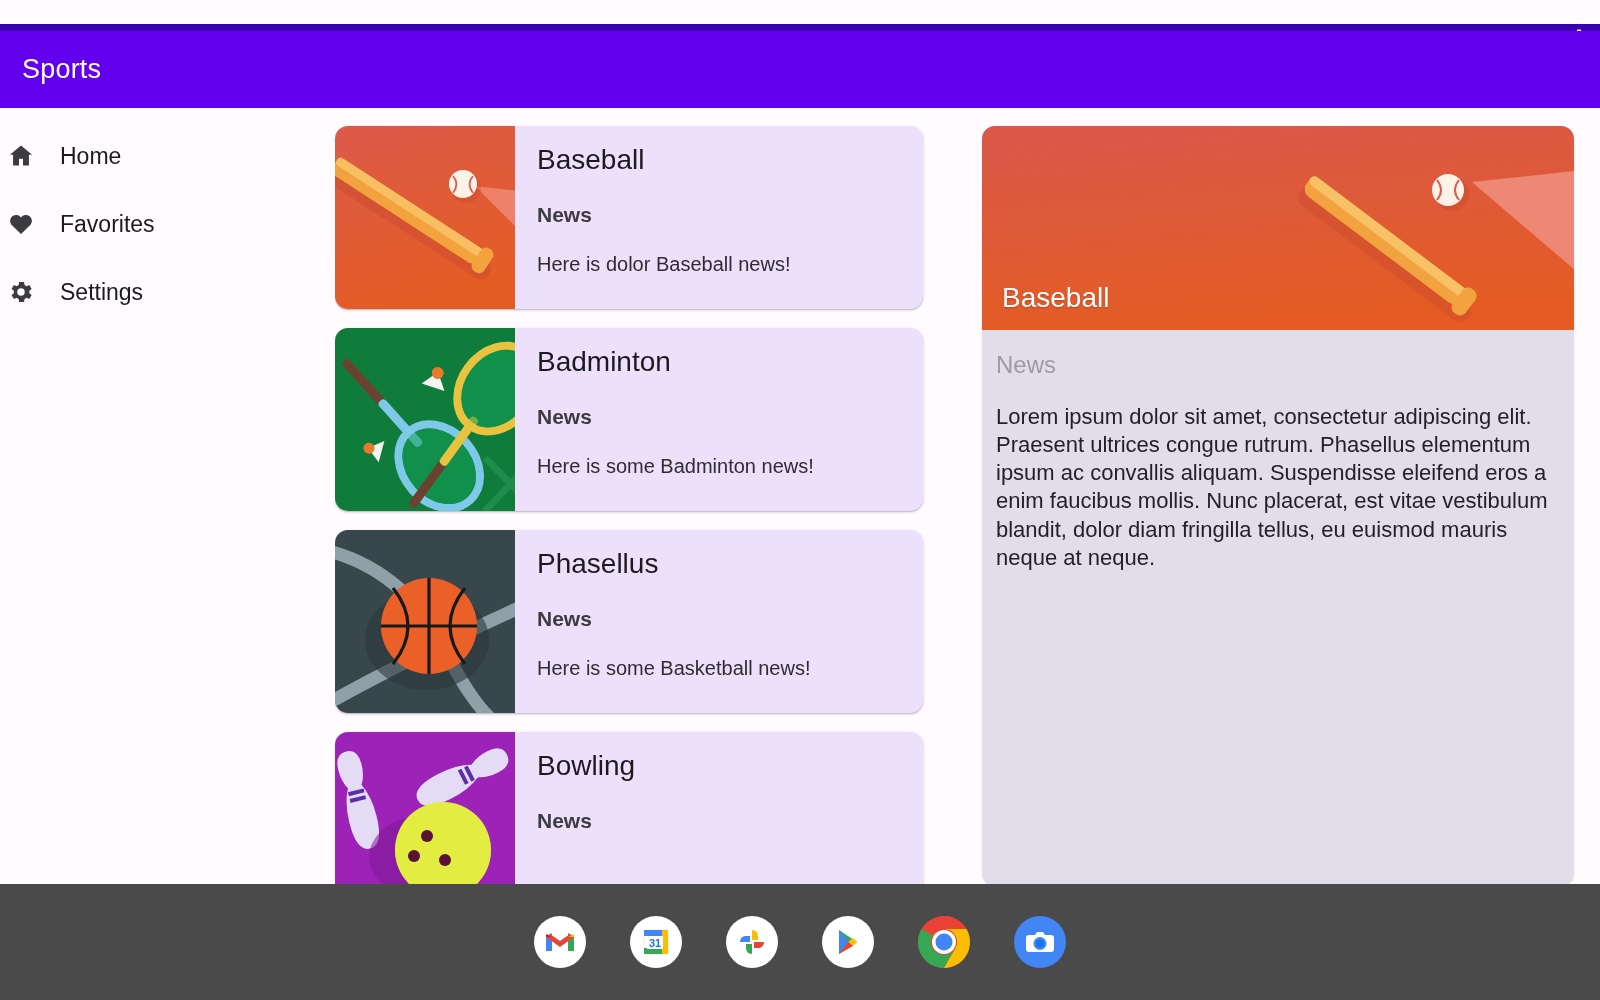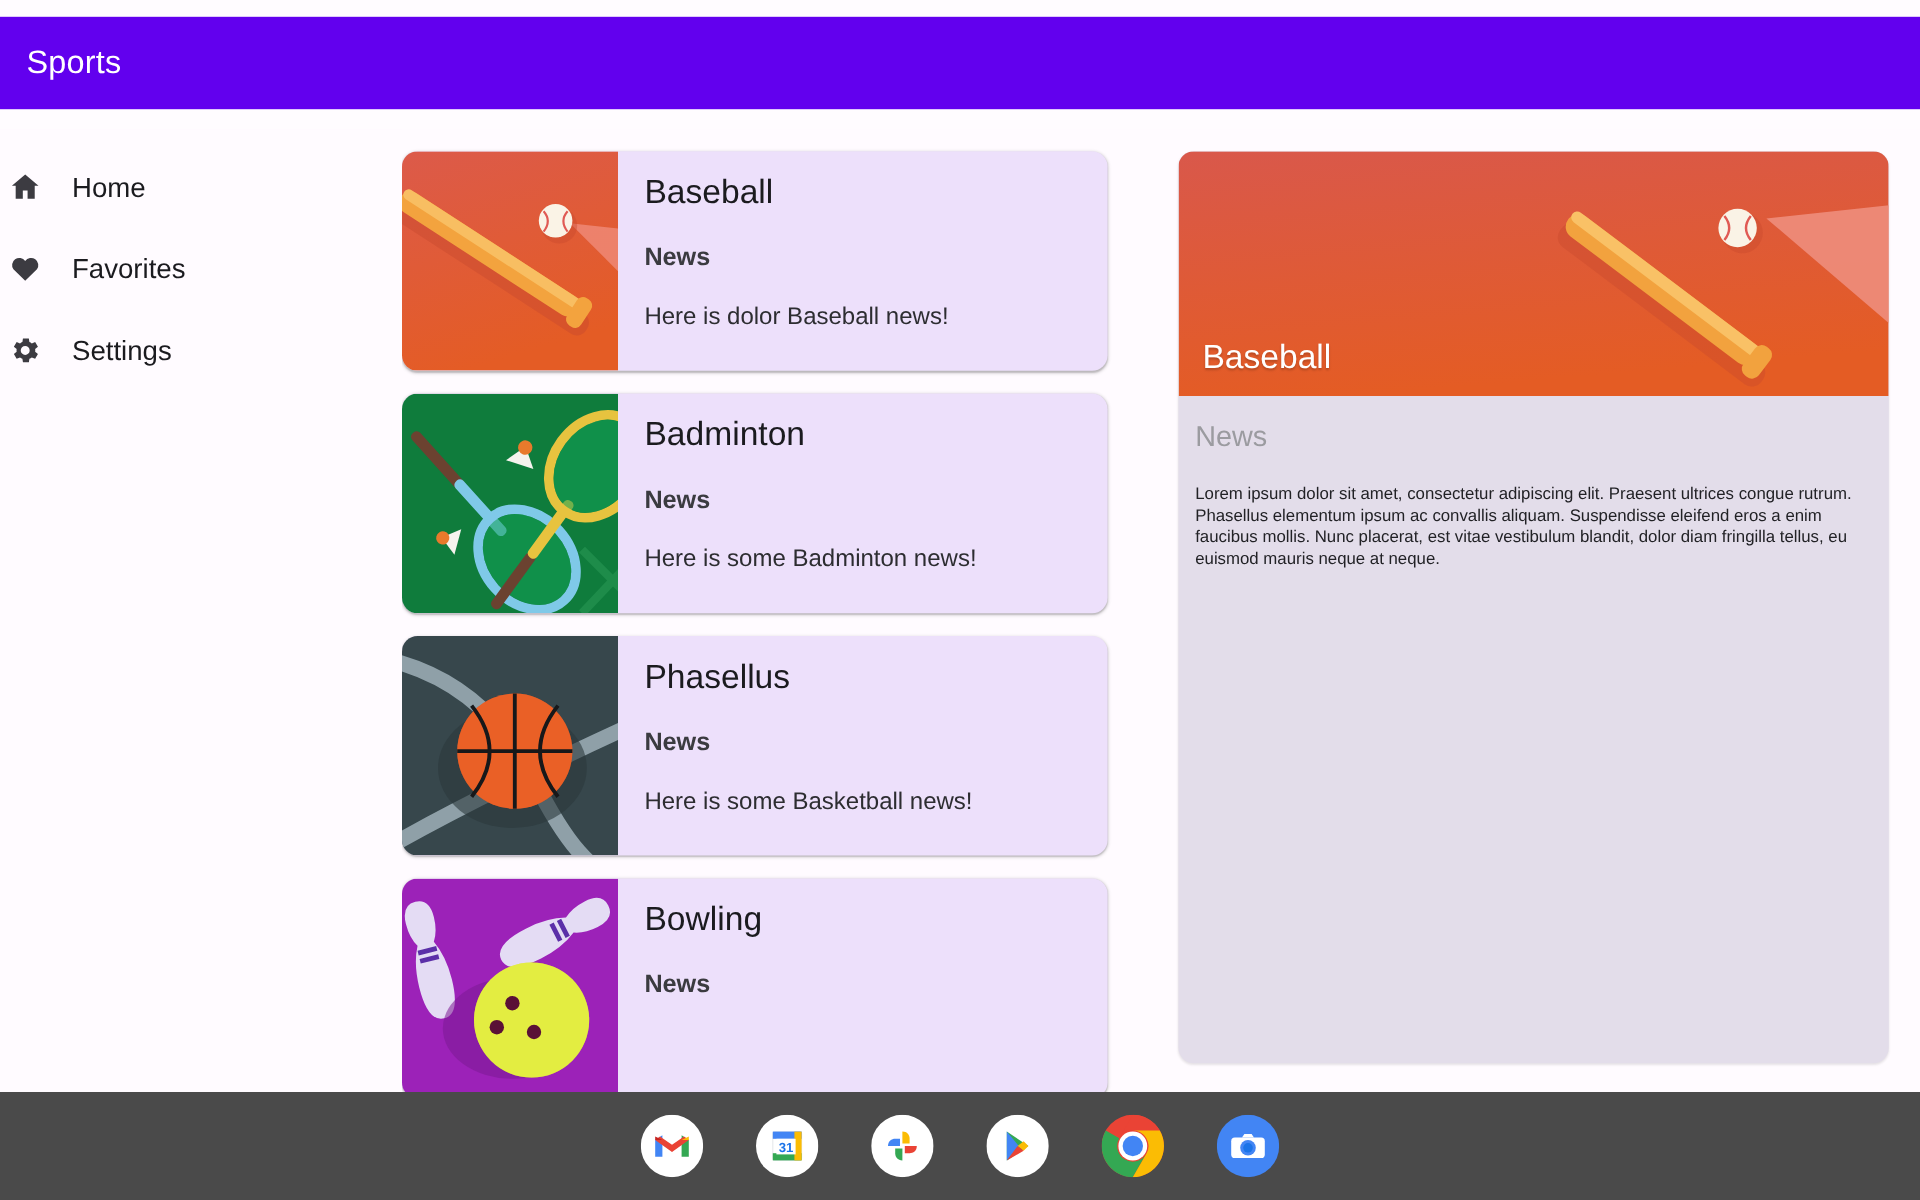--- a/index.html
+++ b/index.html
@@ -27,7 +27,7 @@
 
   
   .appbar {
-    position: absolute; top: 14px; left: 0; width: 1600px; height: 77px;
+    position: absolute; top: 31px; left: 0; width: 1600px; height: 77px;
     background: #6200EE; color: #fff;
     display: flex; align-items: center;
   }

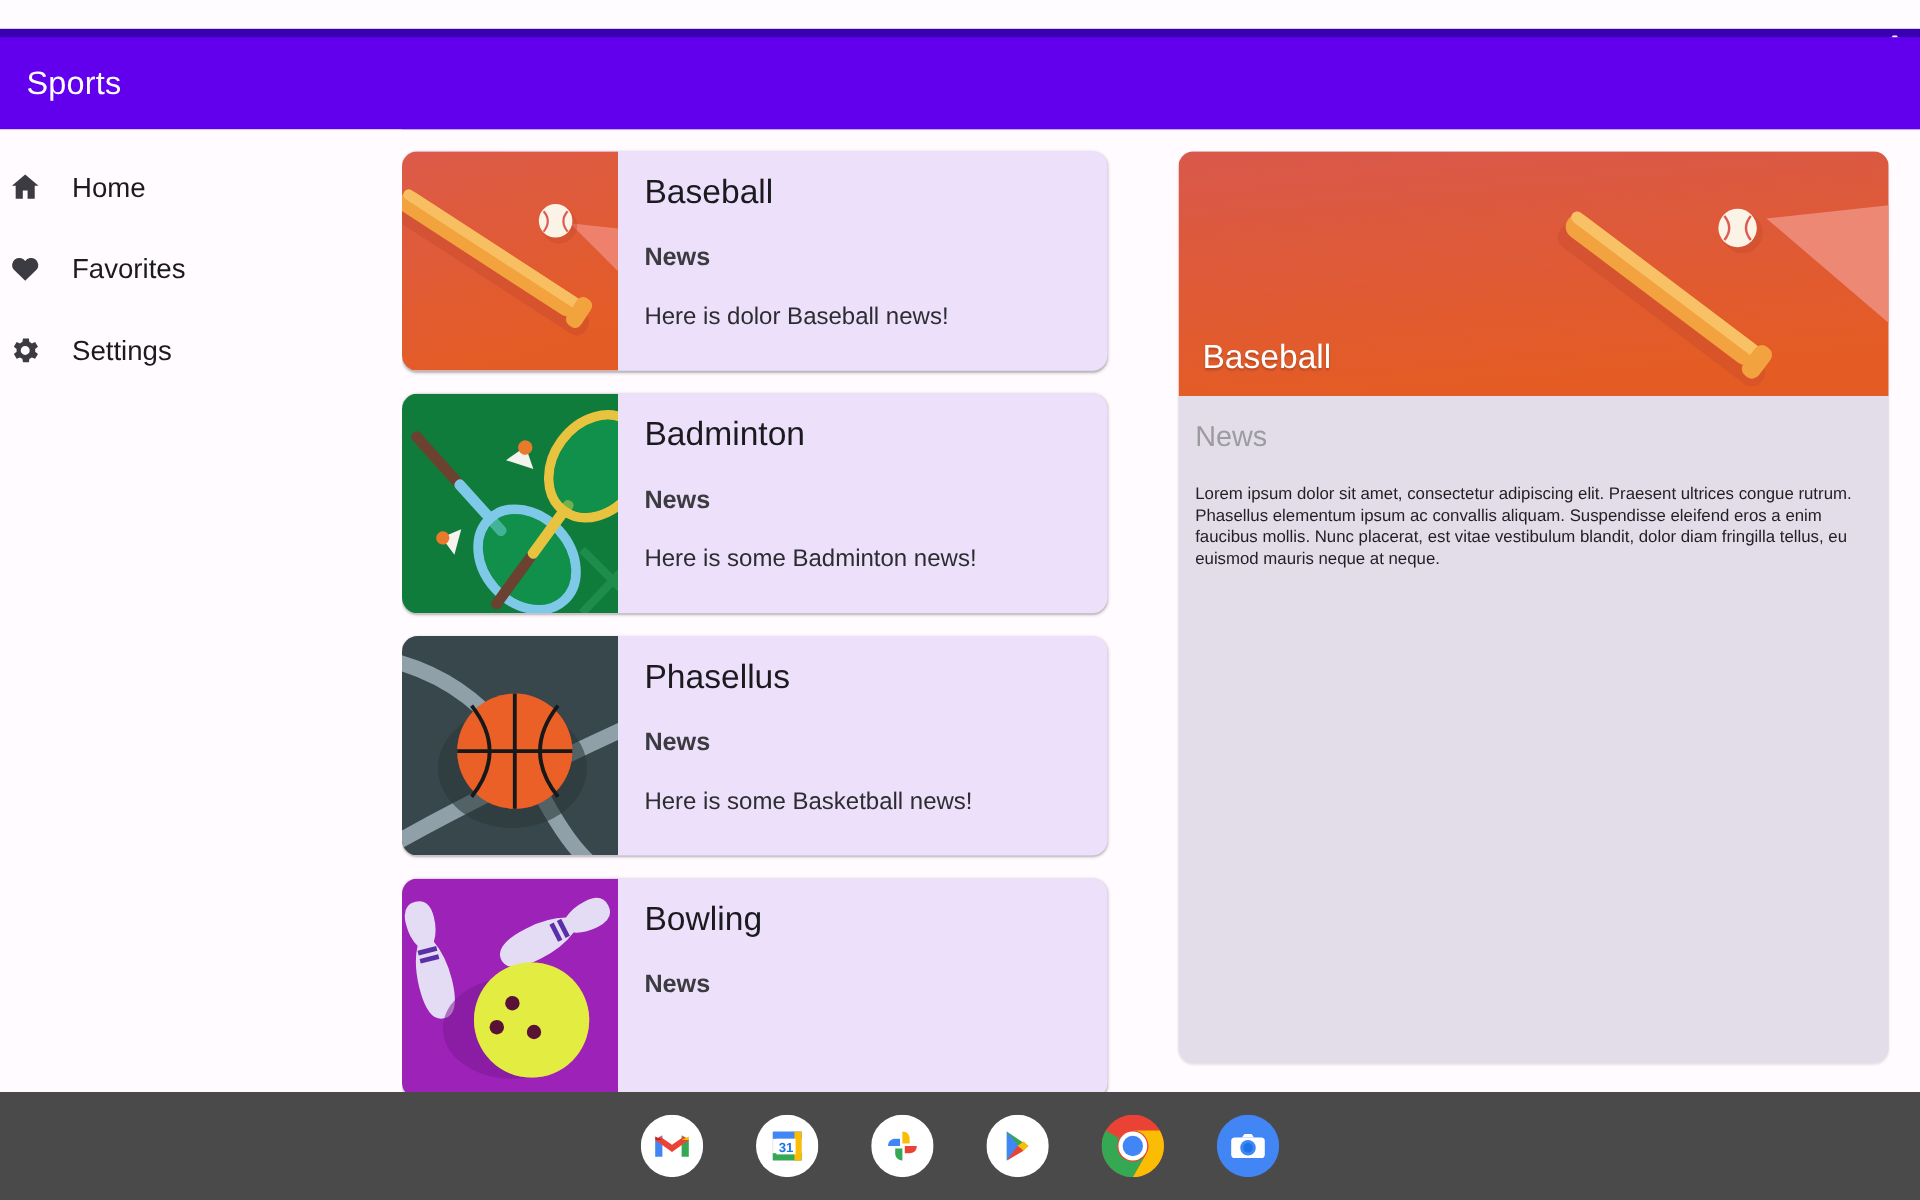--- a/index.html
+++ b/index.html
@@ -88,7 +88,7 @@
   }
   .detail-sub { font-size: 24px; color: #9B9BA0; padding: 21px 0 0 14px; }
   .detail-text {
-    font-size: 14px; color: #222226; line-height: 1.28;
+    font-size: 22px; color: #222226; line-height: 1.28;
     padding: 24px 14px 0 14px;
   }
 

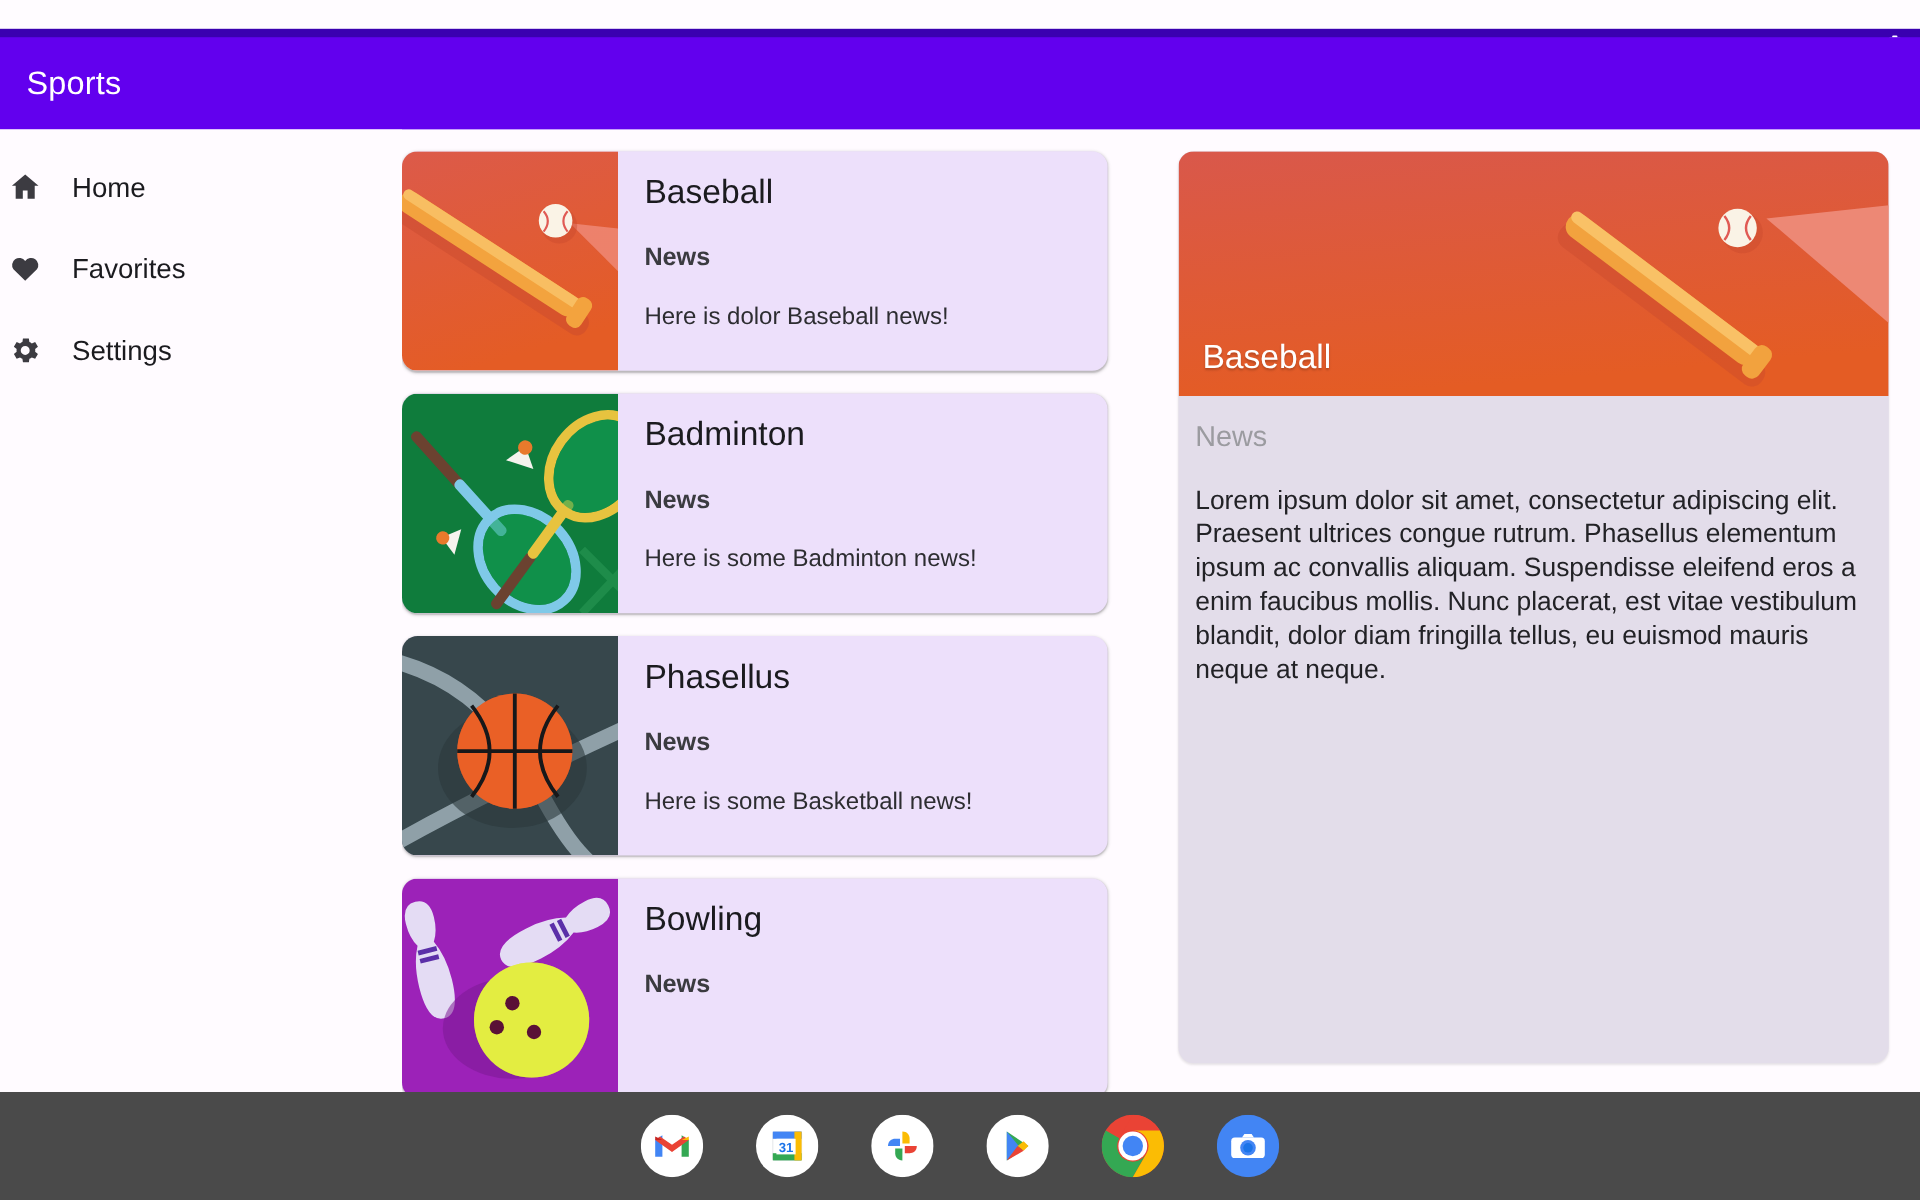--- a/index.html
+++ b/index.html
@@ -94,7 +94,7 @@
 
   
   .taskbar {
-    position: absolute; left: 0; bottom: 0; width: 1600px; height: 90px;
+    position: absolute; left: 0; bottom: 0; width: 1600px; height: 116px;
     background: #4A4A4A;
     display: flex; align-items: center; justify-content: center; gap: 44px;
   }

